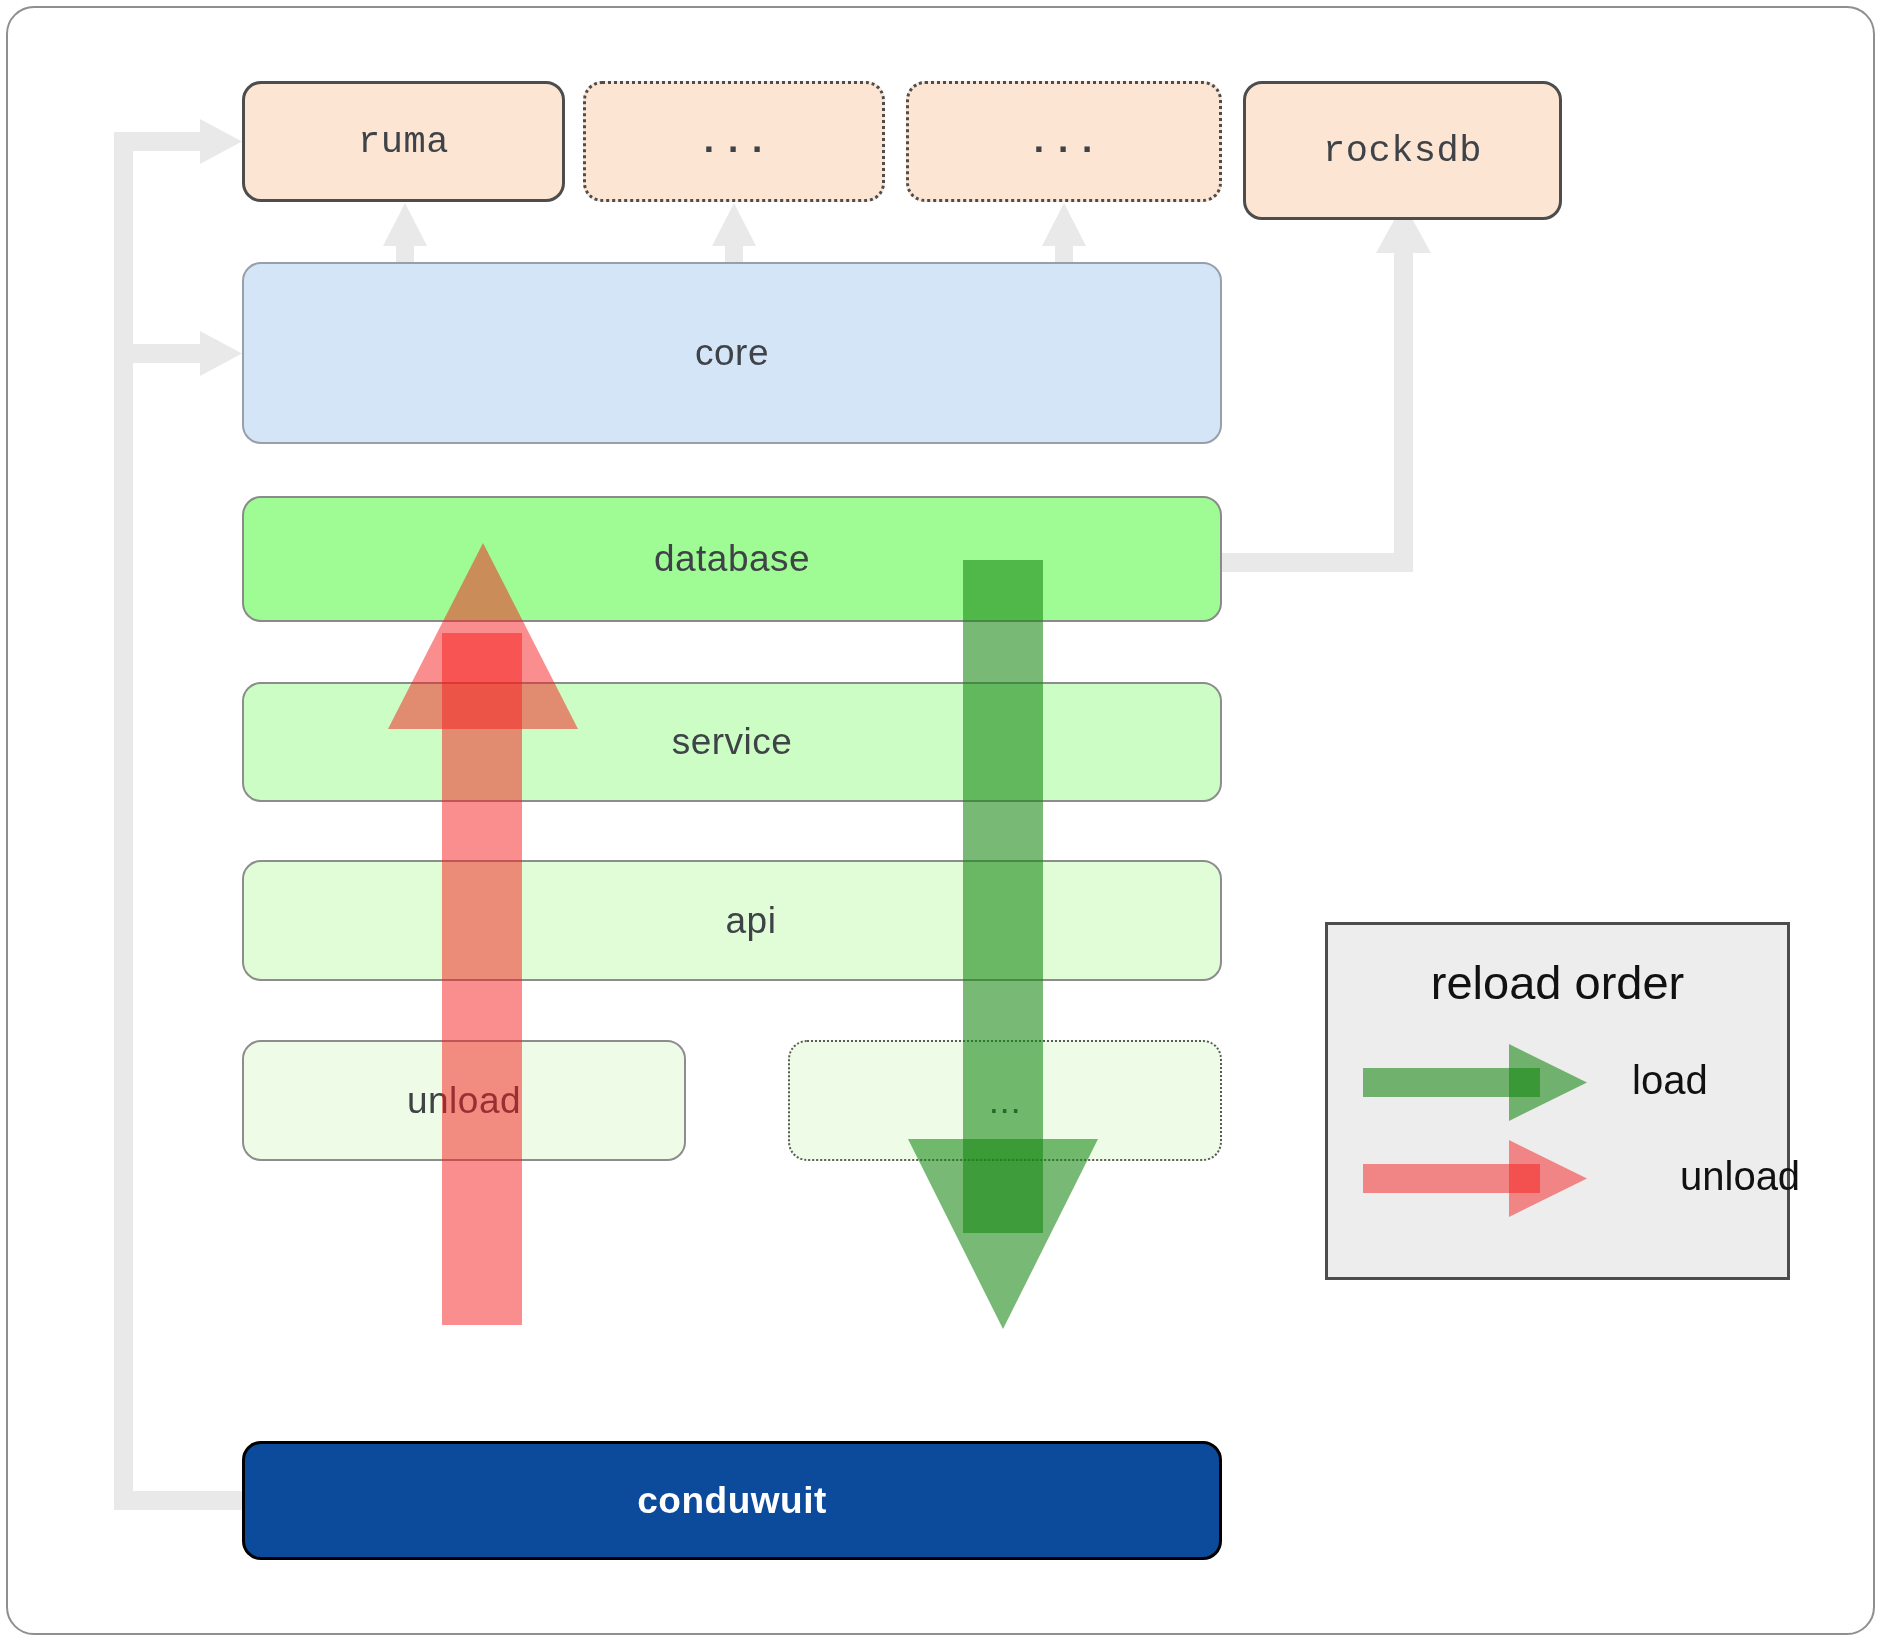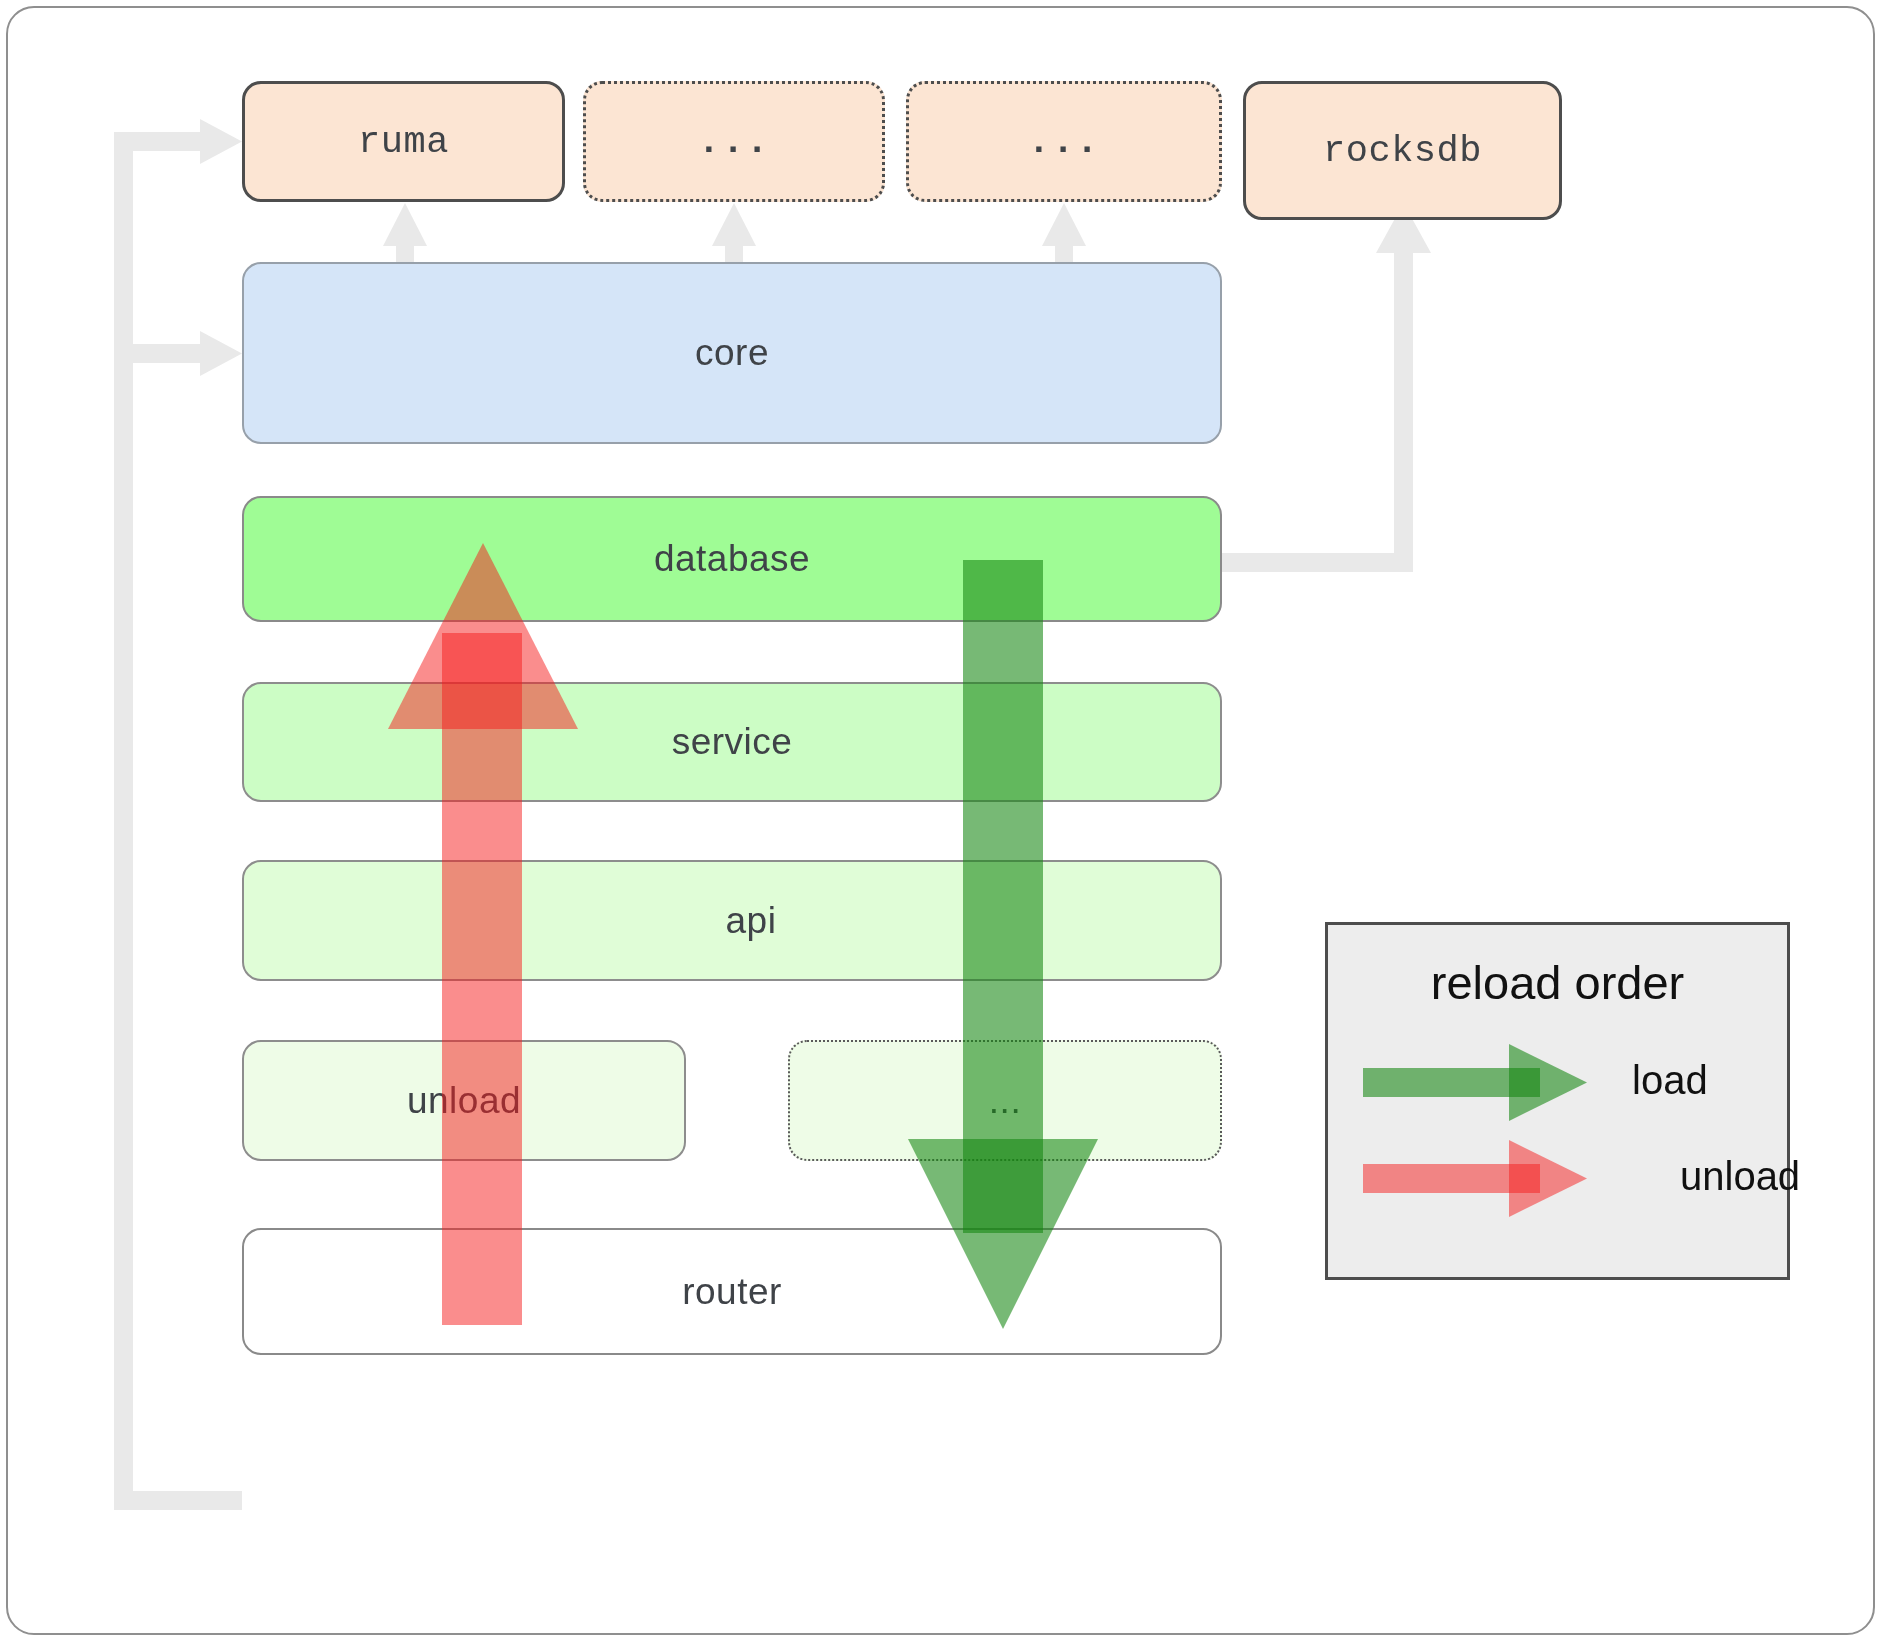--- a/index.html
+++ b/index.html
@@ -110,9 +110,6 @@
     <span>...</span>
   </div>
 
-  <div class="box router" style="left:242px;top:1228px;width:980px;height:127px;">
-    <span>router</span>
-  </div>
 
 
   <div class="unload-head head-up" style="left:388px;top:543px;width:190px;height:186px;"></div>

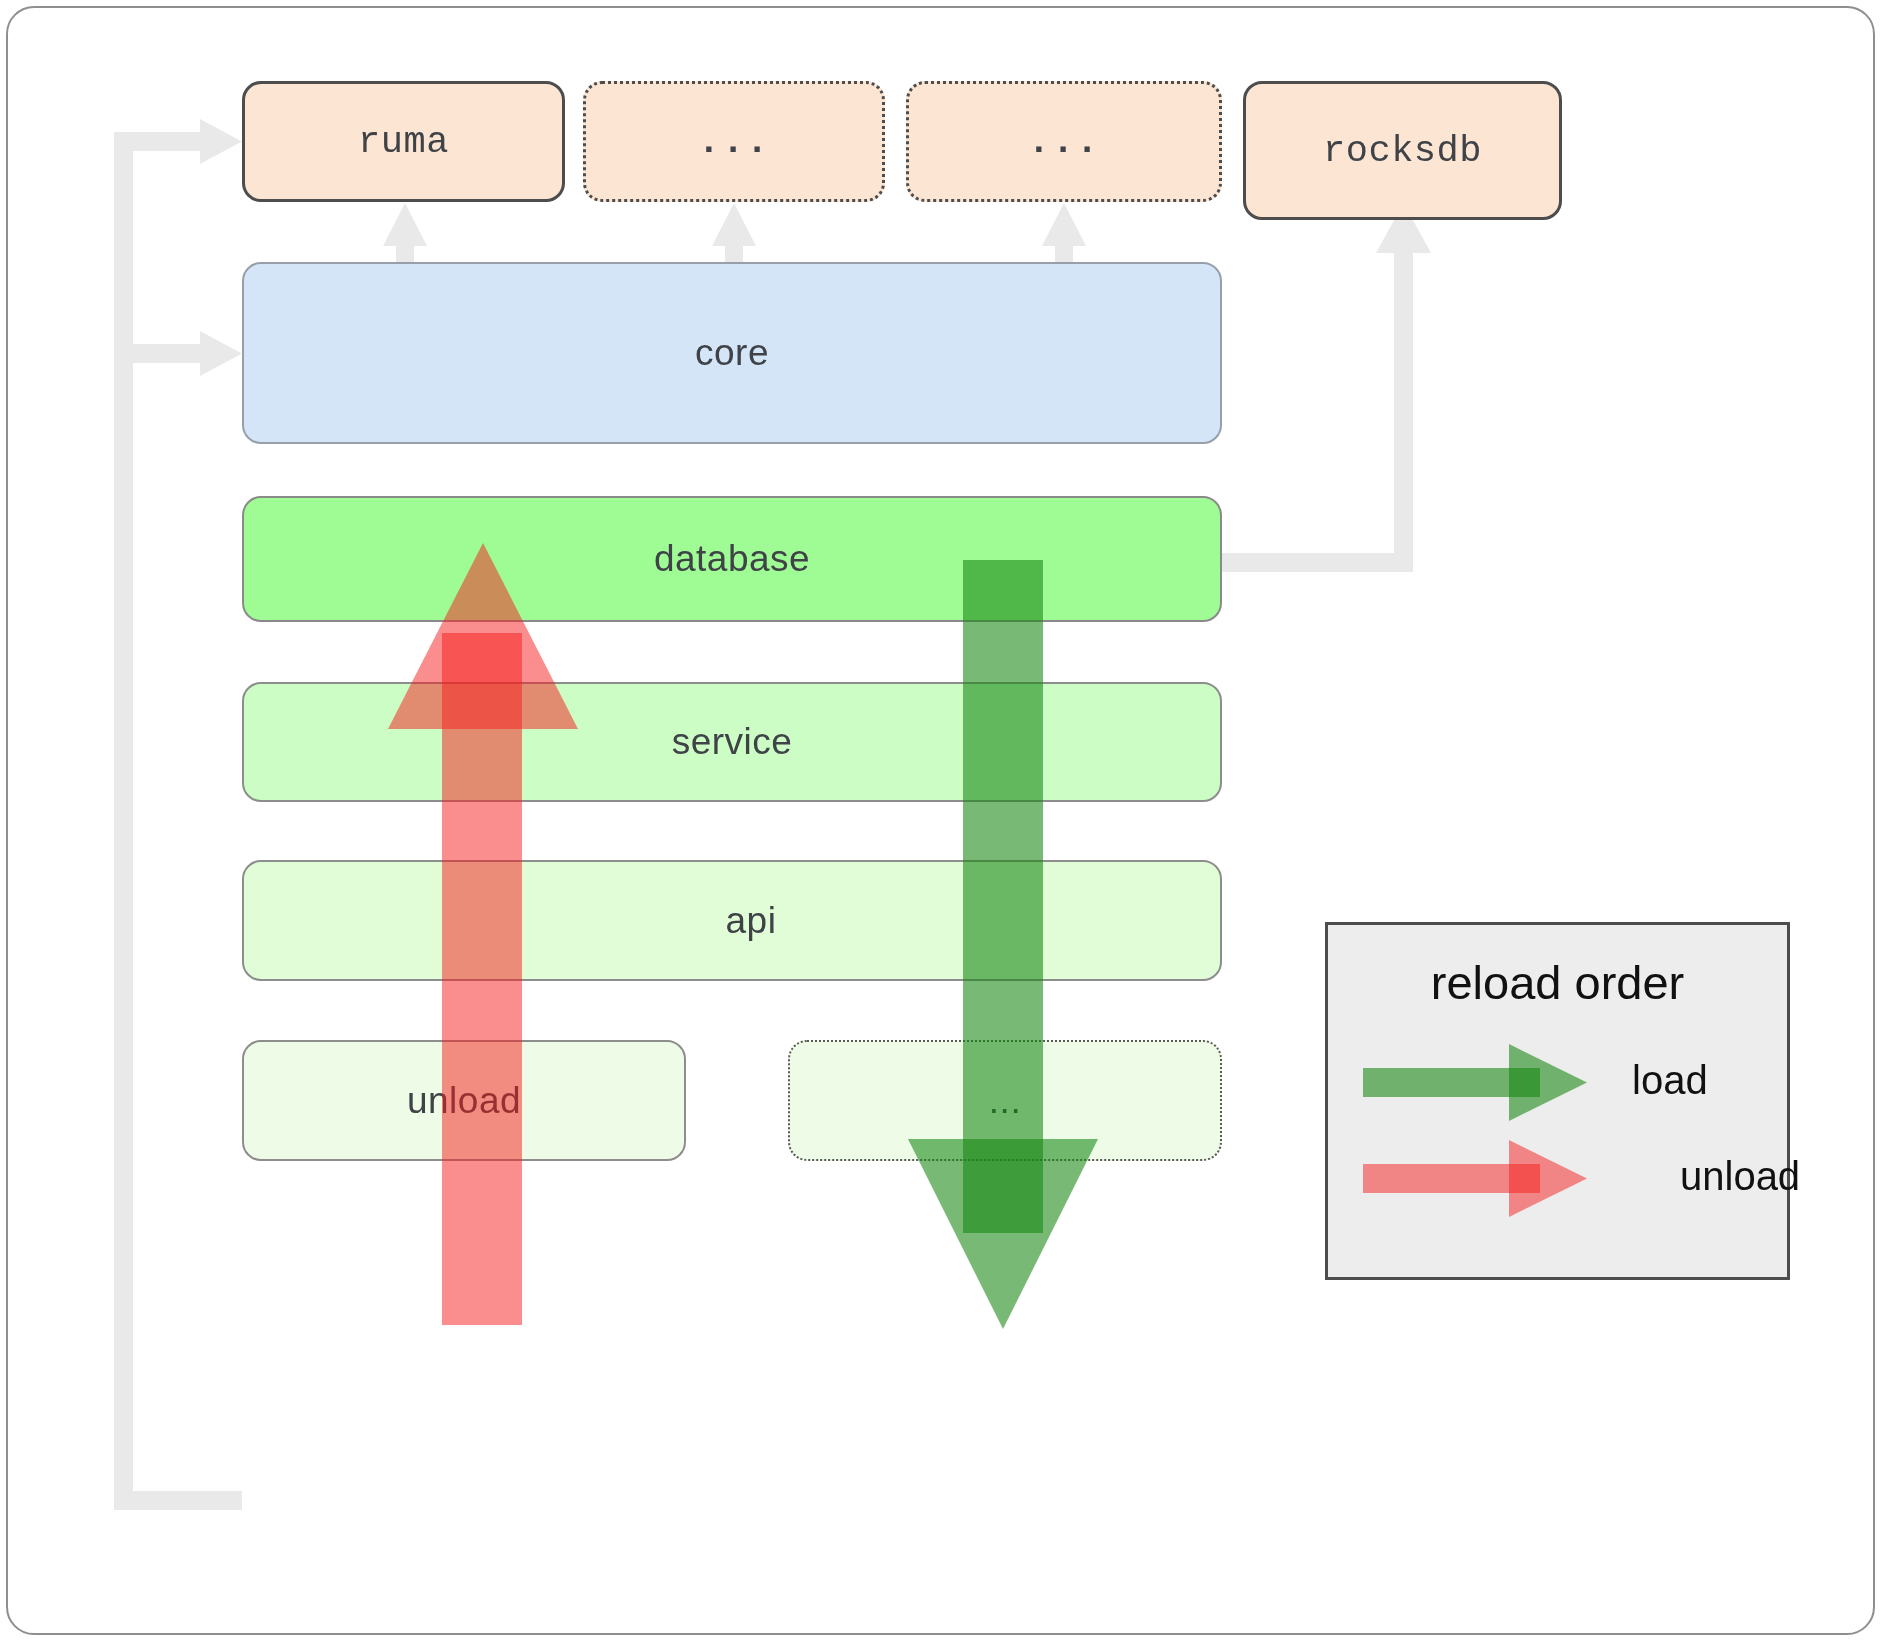--- a/index.html
+++ b/index.html
@@ -111,6 +111,9 @@
   </div>
 
 
+  <div class="box conduwuit" style="left:242px;top:1441px;width:980px;height:119px;">
+    <span>conduwuit</span>
+  </div>
 
   <div class="unload-head head-up" style="left:388px;top:543px;width:190px;height:186px;"></div>
   <div class="unload-shaft" style="left:442px;top:633px;width:80px;height:692px;"></div>

